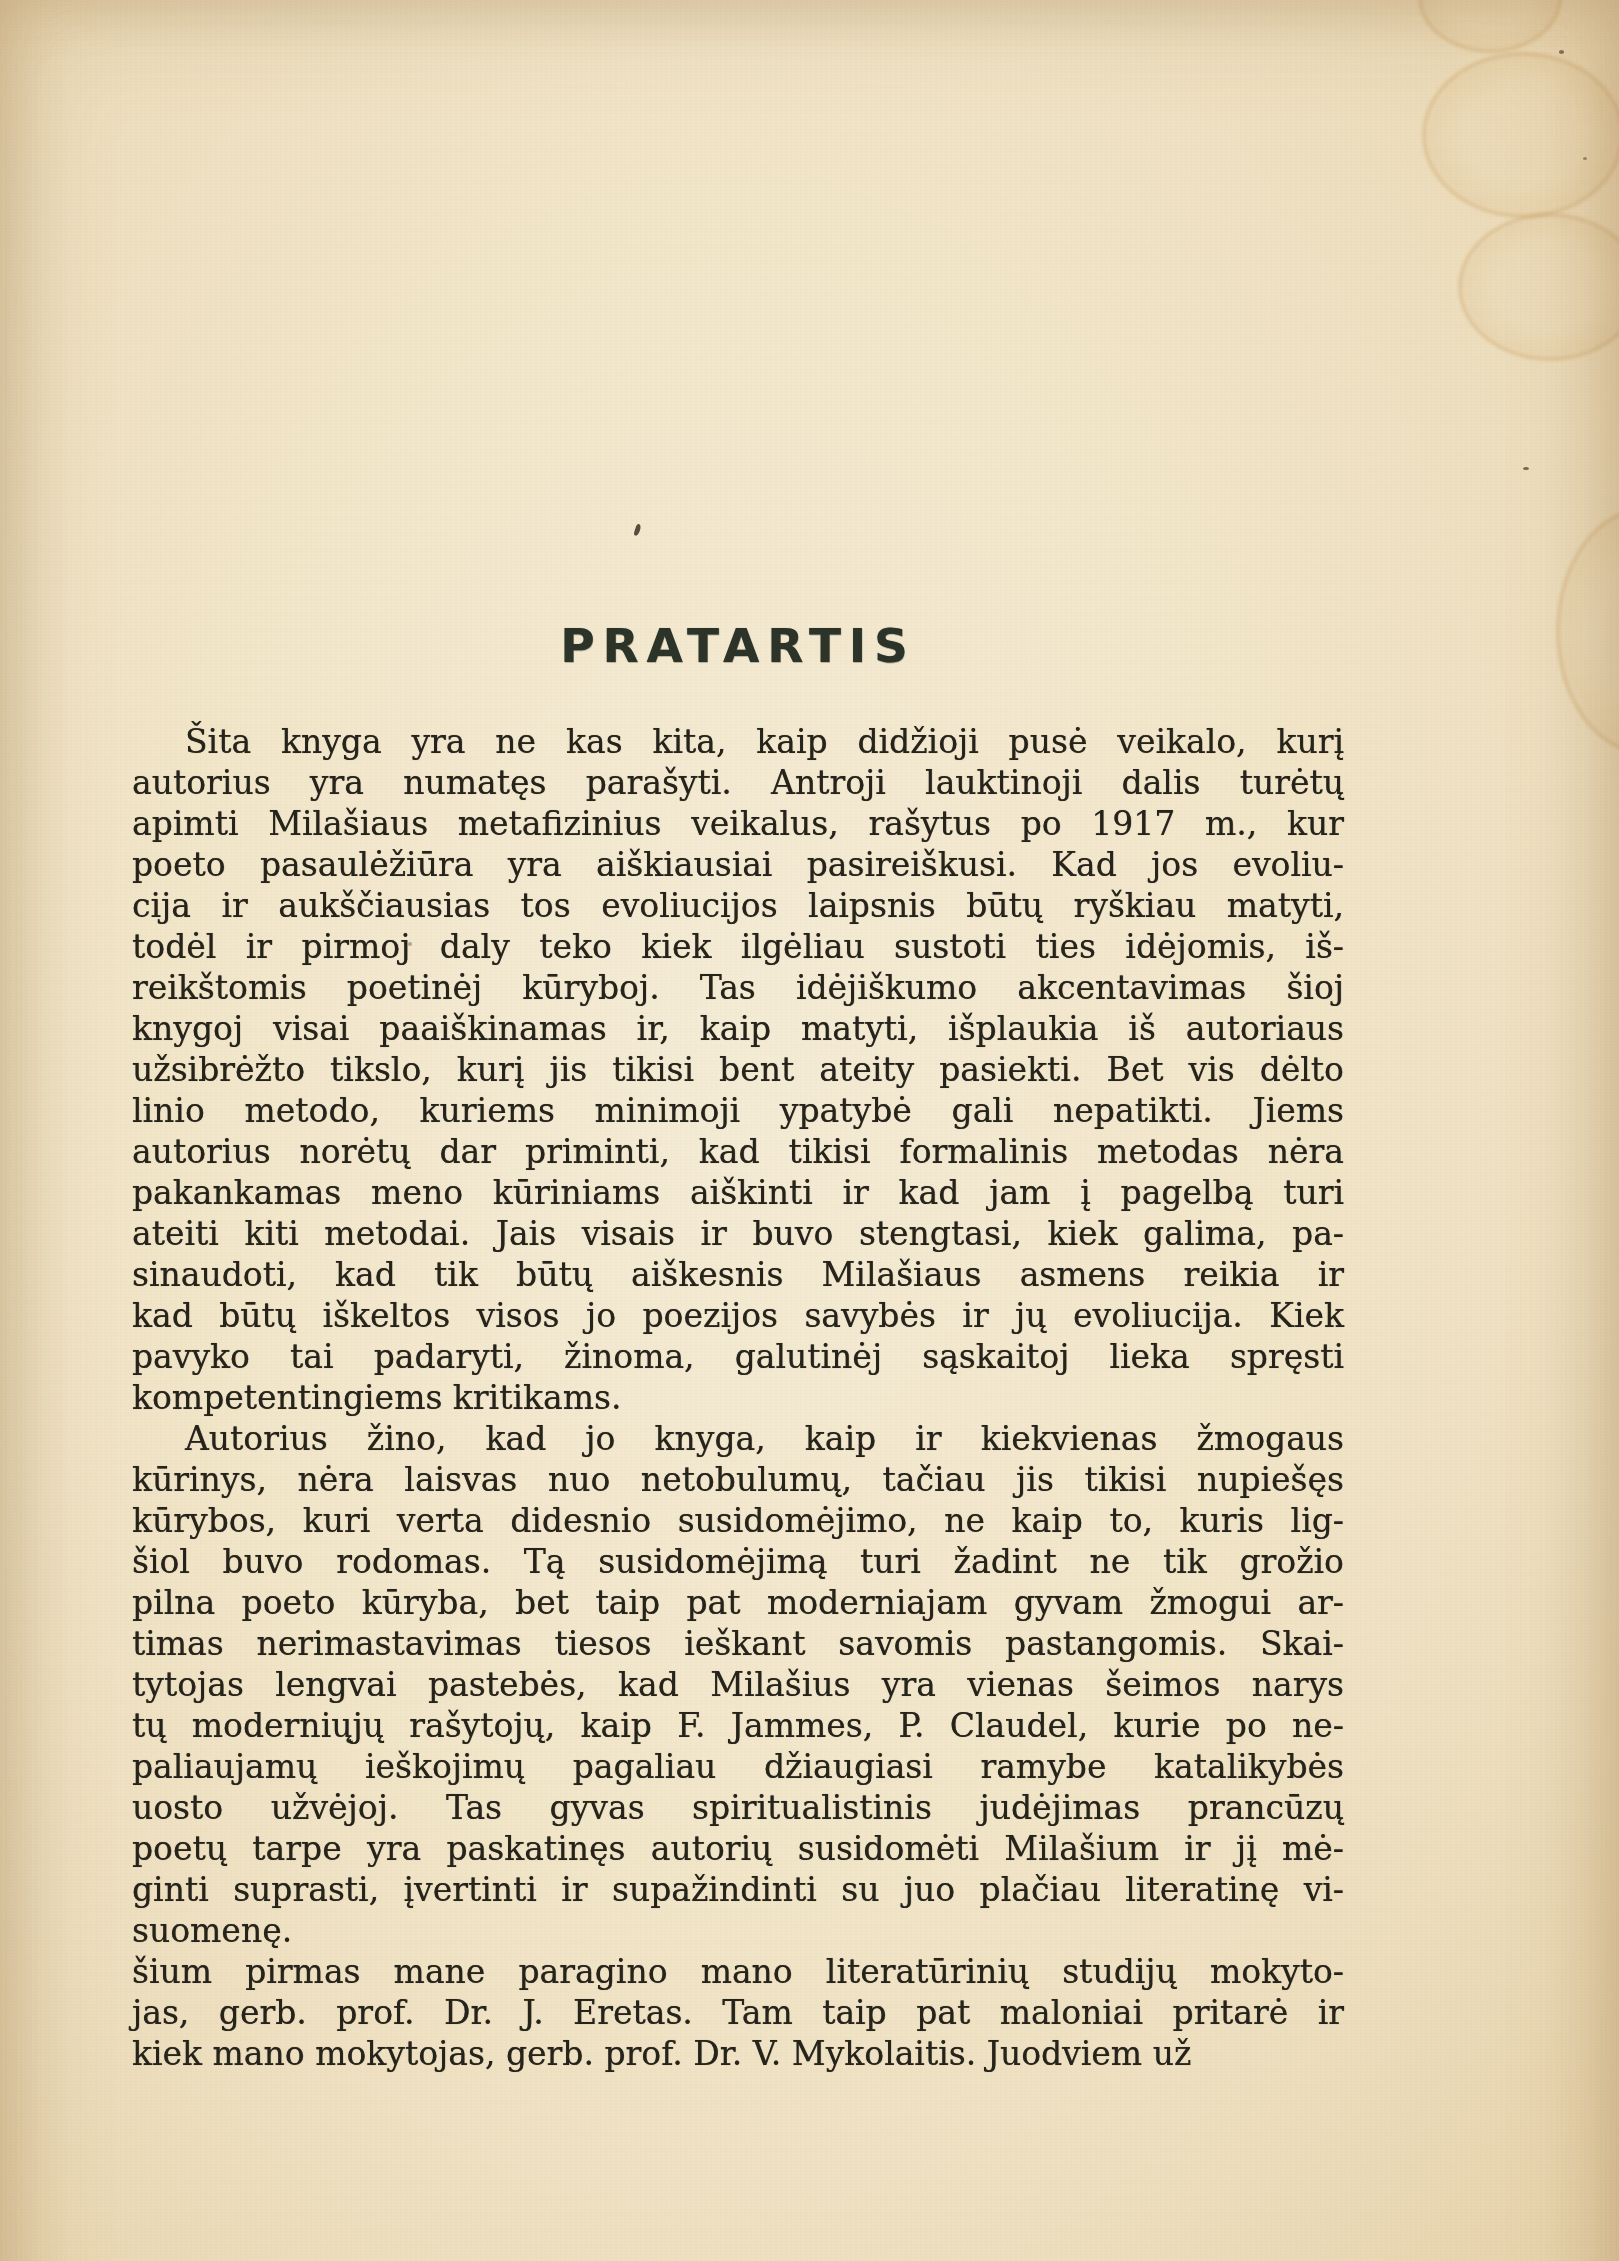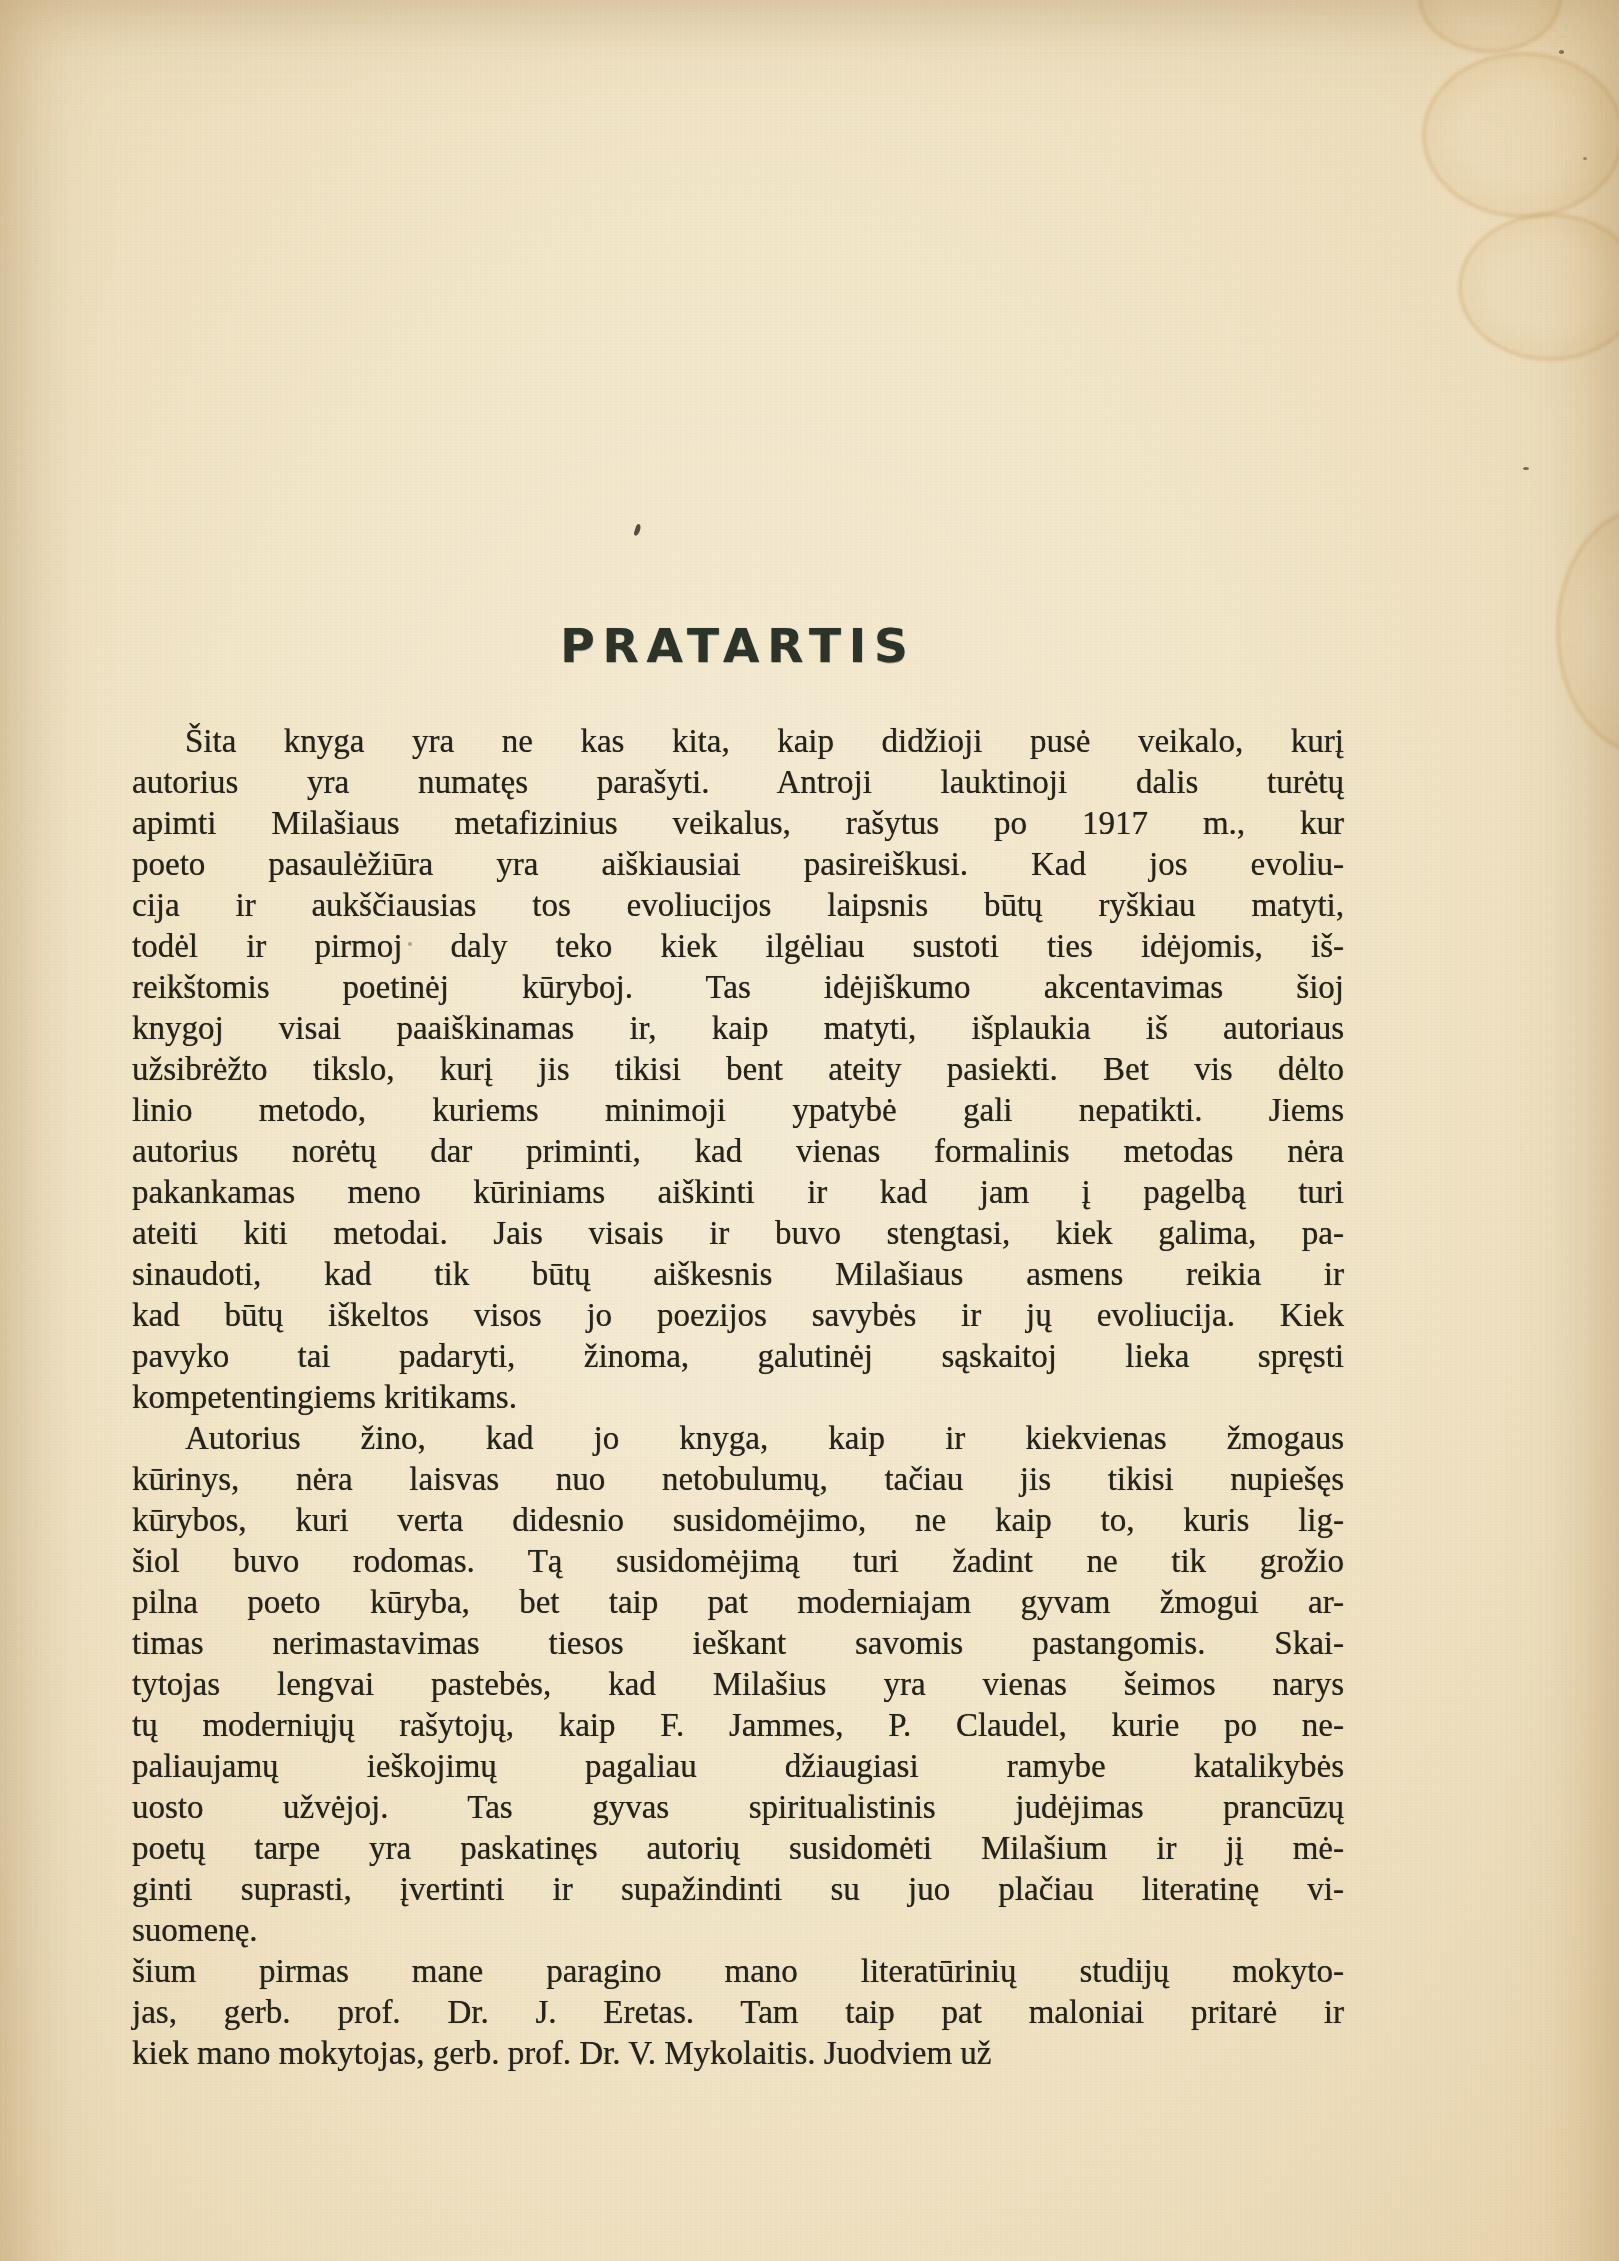--- a/index.html
+++ b/index.html
@@ -58,7 +58,7 @@
     font-size: 33px;
     text-shadow: 0 0 0.7px rgba(35,32,24,0.55), 0.4px 0.4px 0 rgba(35,32,24,0.22);
   }
-  .para { margin: 0; font-family: Liberation Serif, serif; }
+  .para { margin: 0; }
   .para + .para { }
   .line {
     height: 41px;

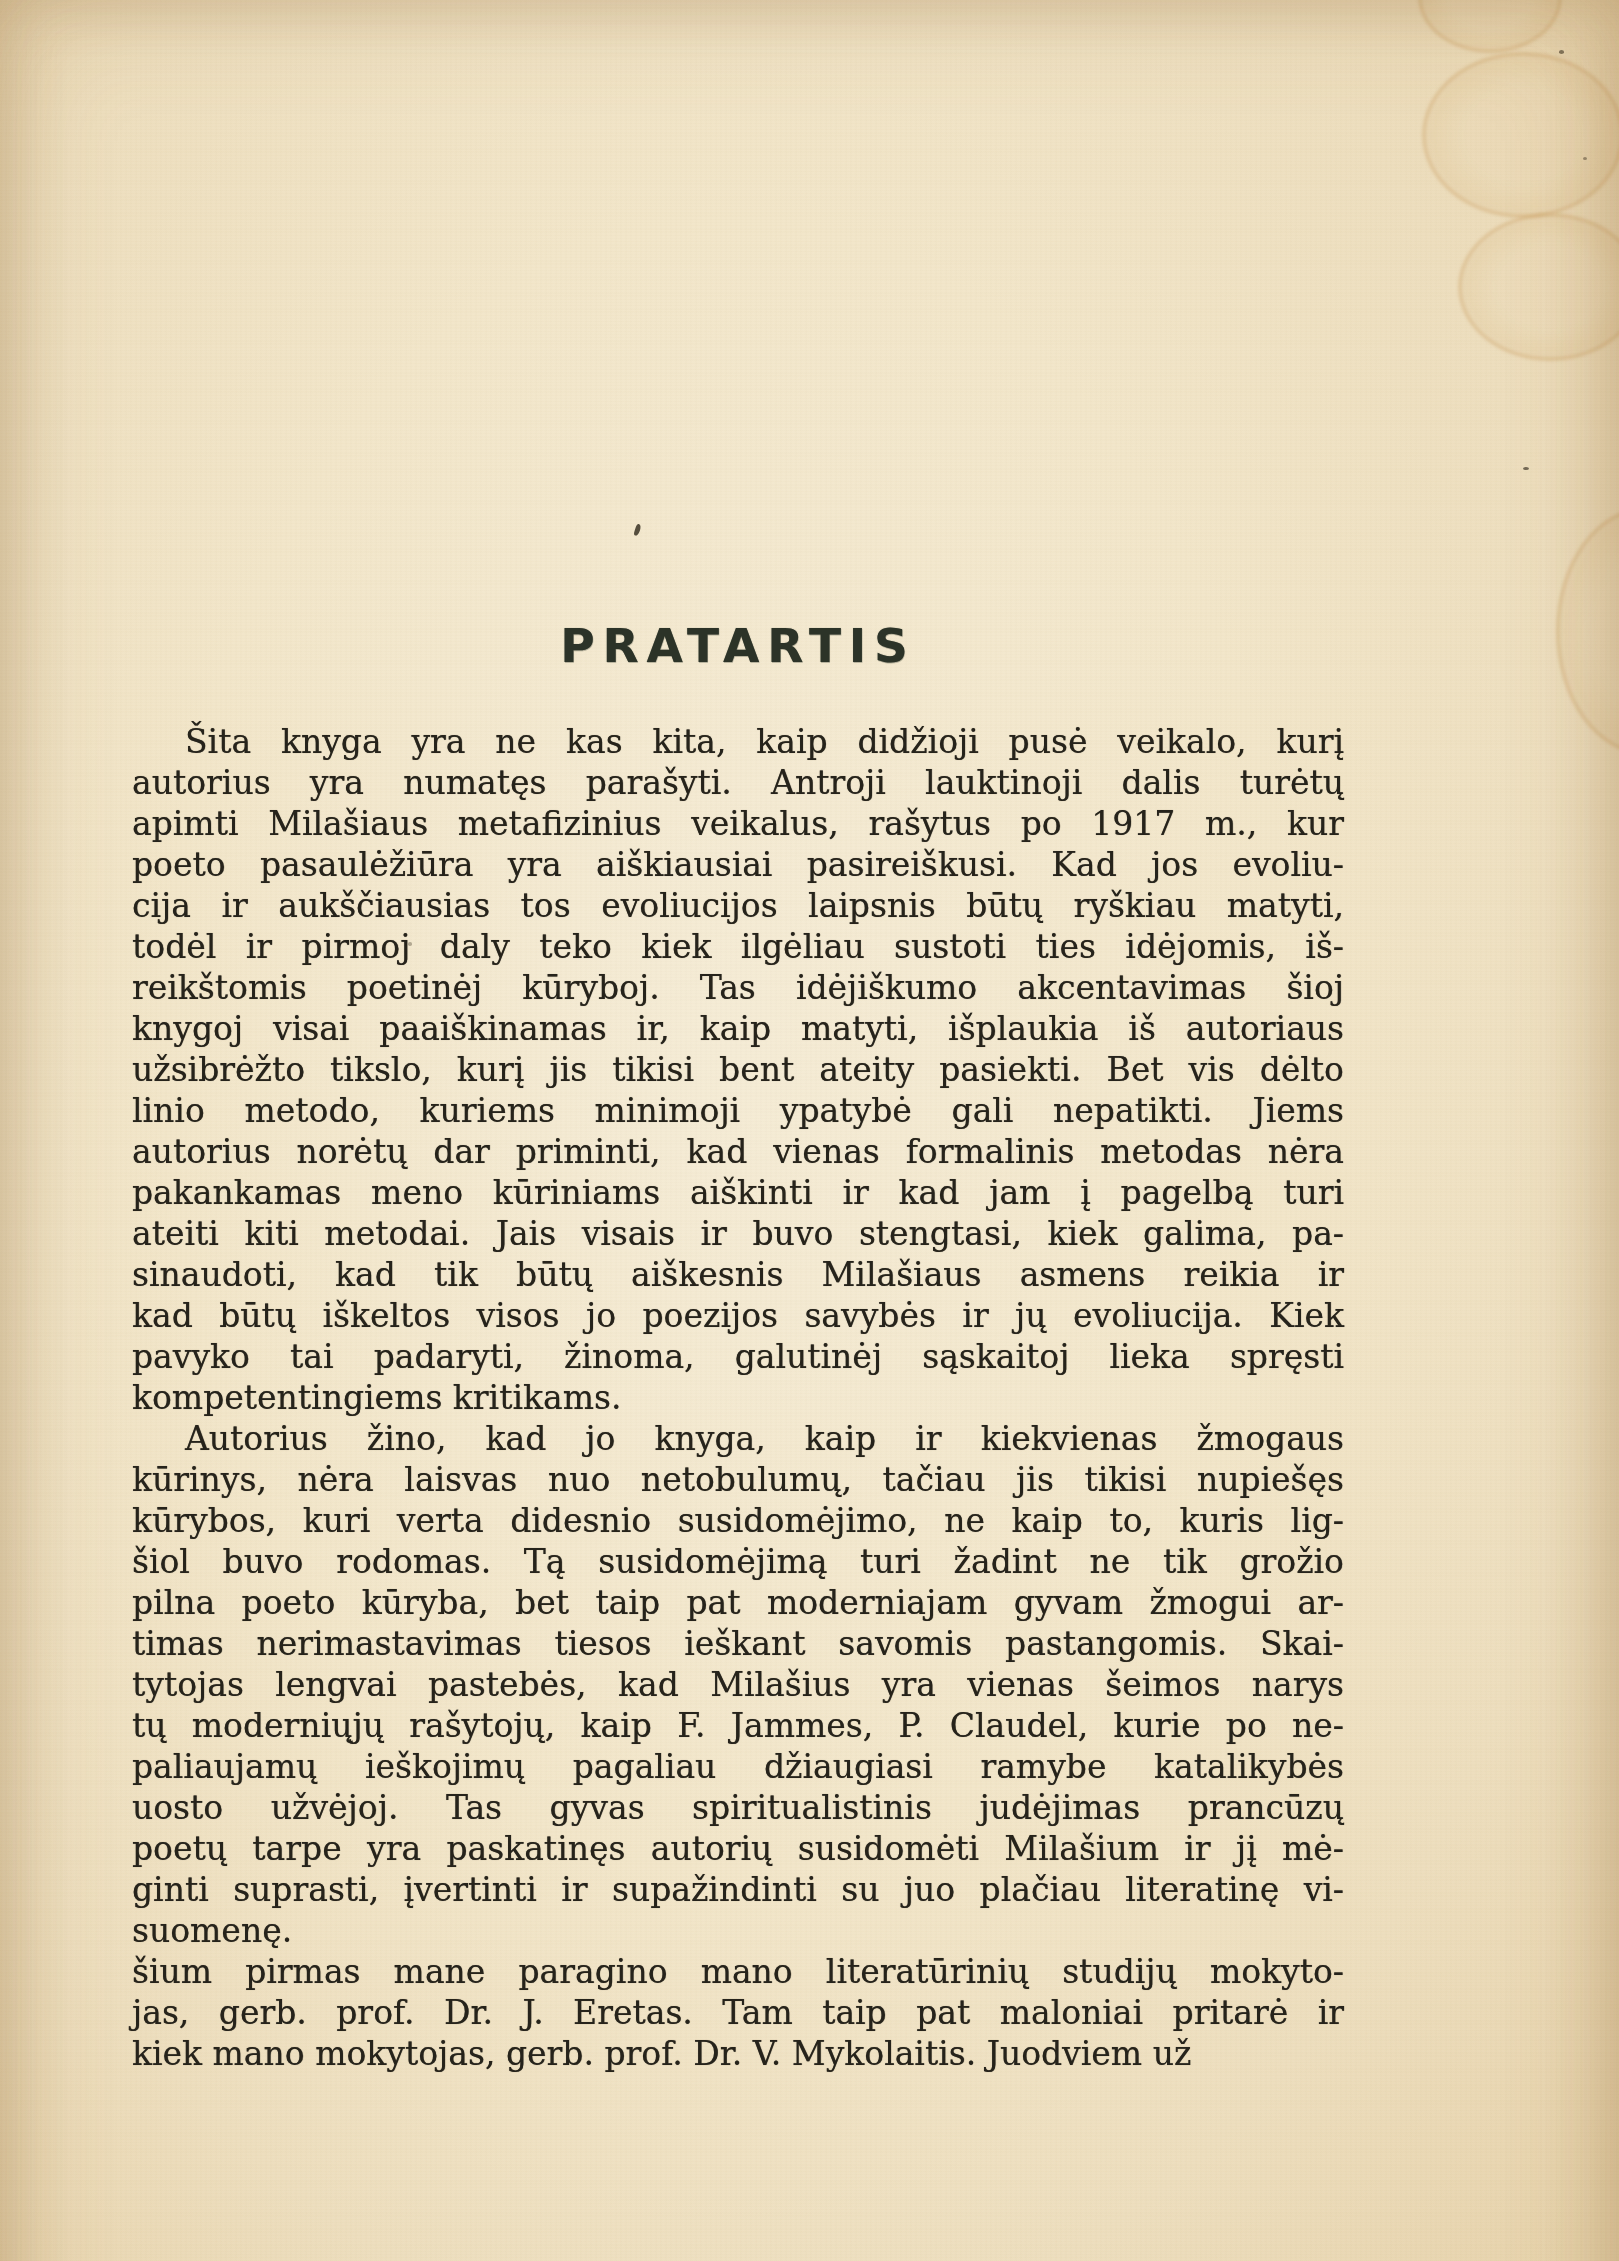--- a/index.html
+++ b/index.html
@@ -129,7 +129,7 @@
         <div class="line">knygoj visai paaiškinamas ir, kaip matyti, išplaukia iš autoriaus</div>
         <div class="line">užsibrėžto tikslo, kurį jis tikisi bent ateity pasiekti. Bet vis dėlto</div>
         <div class="line">linio metodo, kuriems minimoji ypatybė gali nepatikti. Jiems</div>
-        <div class="line">autorius norėtų dar priminti, kad vienas formalinis metodas nėra</div>
+        <div class="line">autorius norėtų dar priminti, kad tikisi formalinis metodas nėra</div>
         <div class="line">pakankamas meno kūriniams aiškinti ir kad jam į pagelbą turi</div>
         <div class="line">ateiti kiti metodai. Jais visais ir buvo stengtasi, kiek galima, pa-</div>
         <div class="line">sinaudoti, kad tik būtų aiškesnis Milašiaus asmens reikia ir</div>

